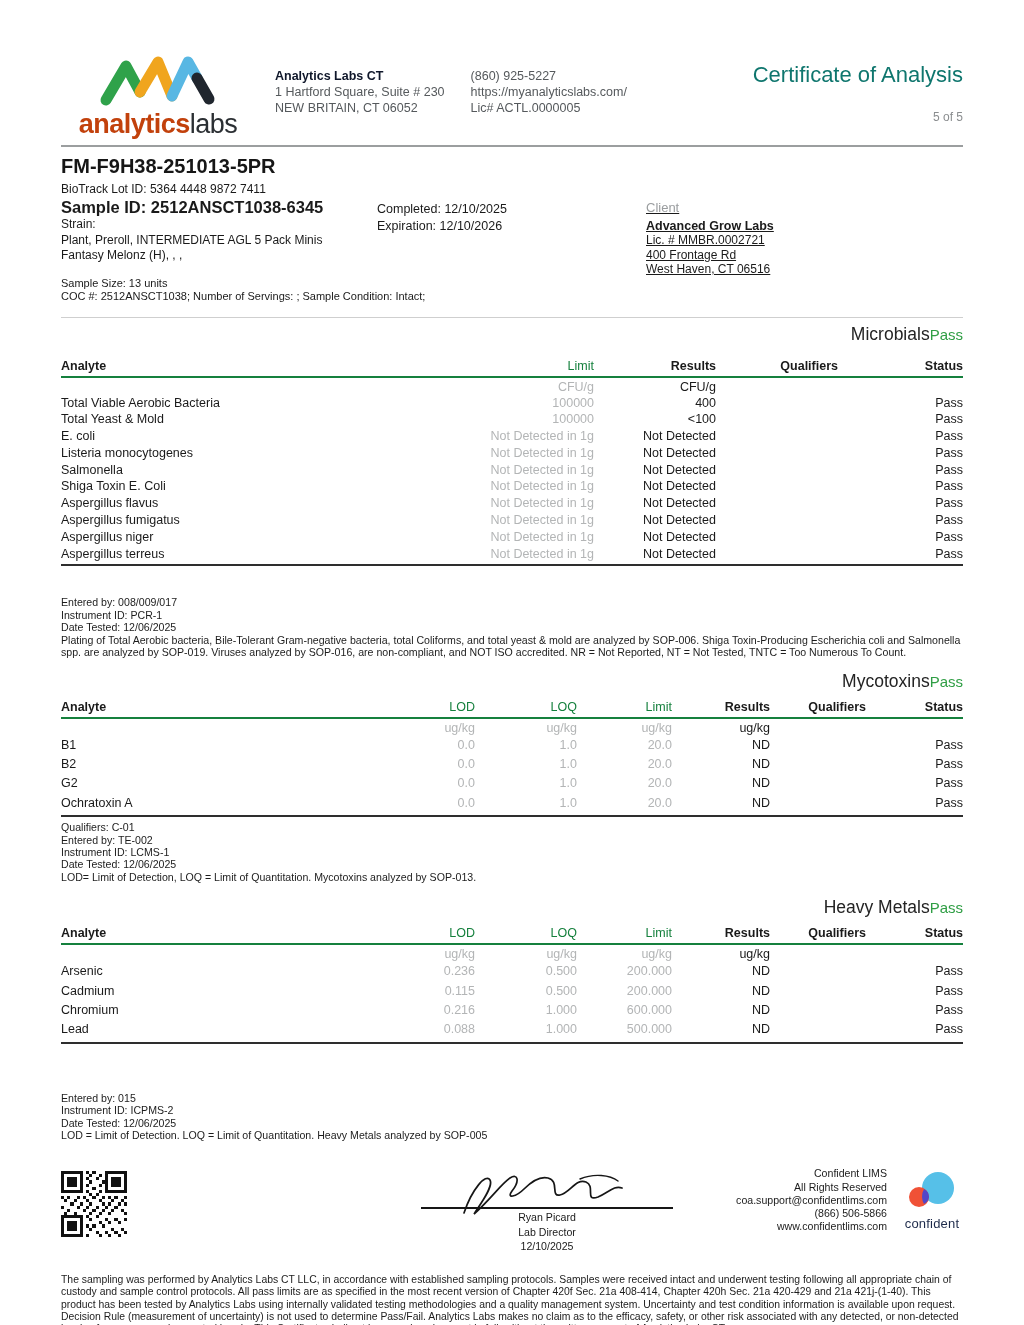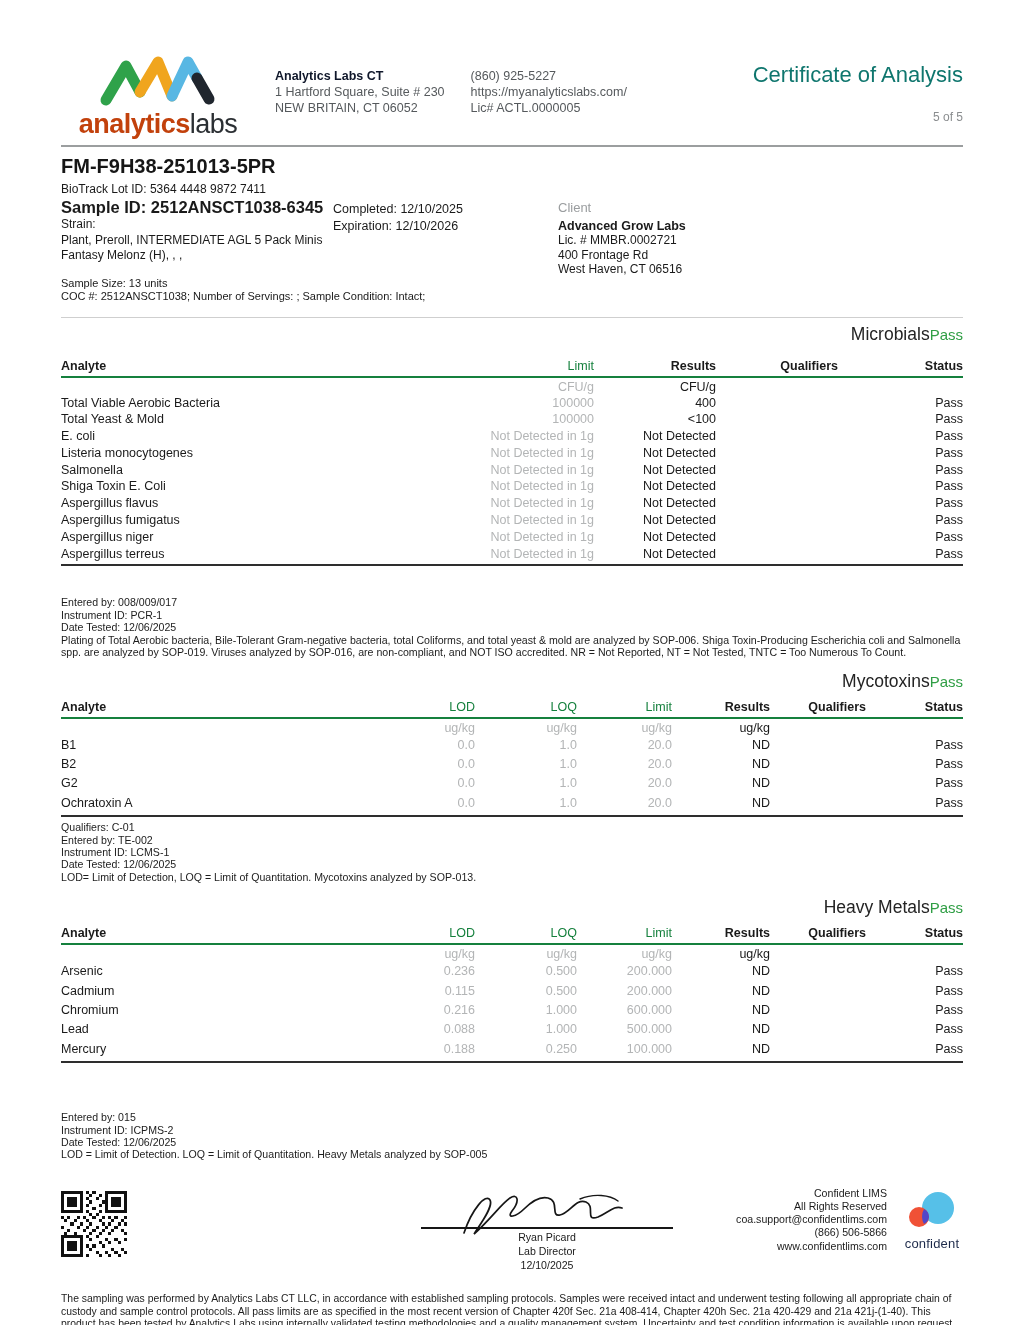--- a/index.html
+++ b/index.html
@@ -26,7 +26,7 @@
   .sample { margin-top:8px; }
   .sample-name { font-size:20px; font-weight:700; color:#161616; }
   .biotrack { font-size:12px; margin-top:4px; }
-  .sample-cols { display:flex; margin-top:2px; }
+  .sample-cols { display:flex; margin-top:2px;gap:44px; }
   .s-col1 { width:272px; }
   .sample-id { font-size:16.5px; font-weight:700; white-space:nowrap; }
   .s-small { font-size:12px; line-height:15.5px; }

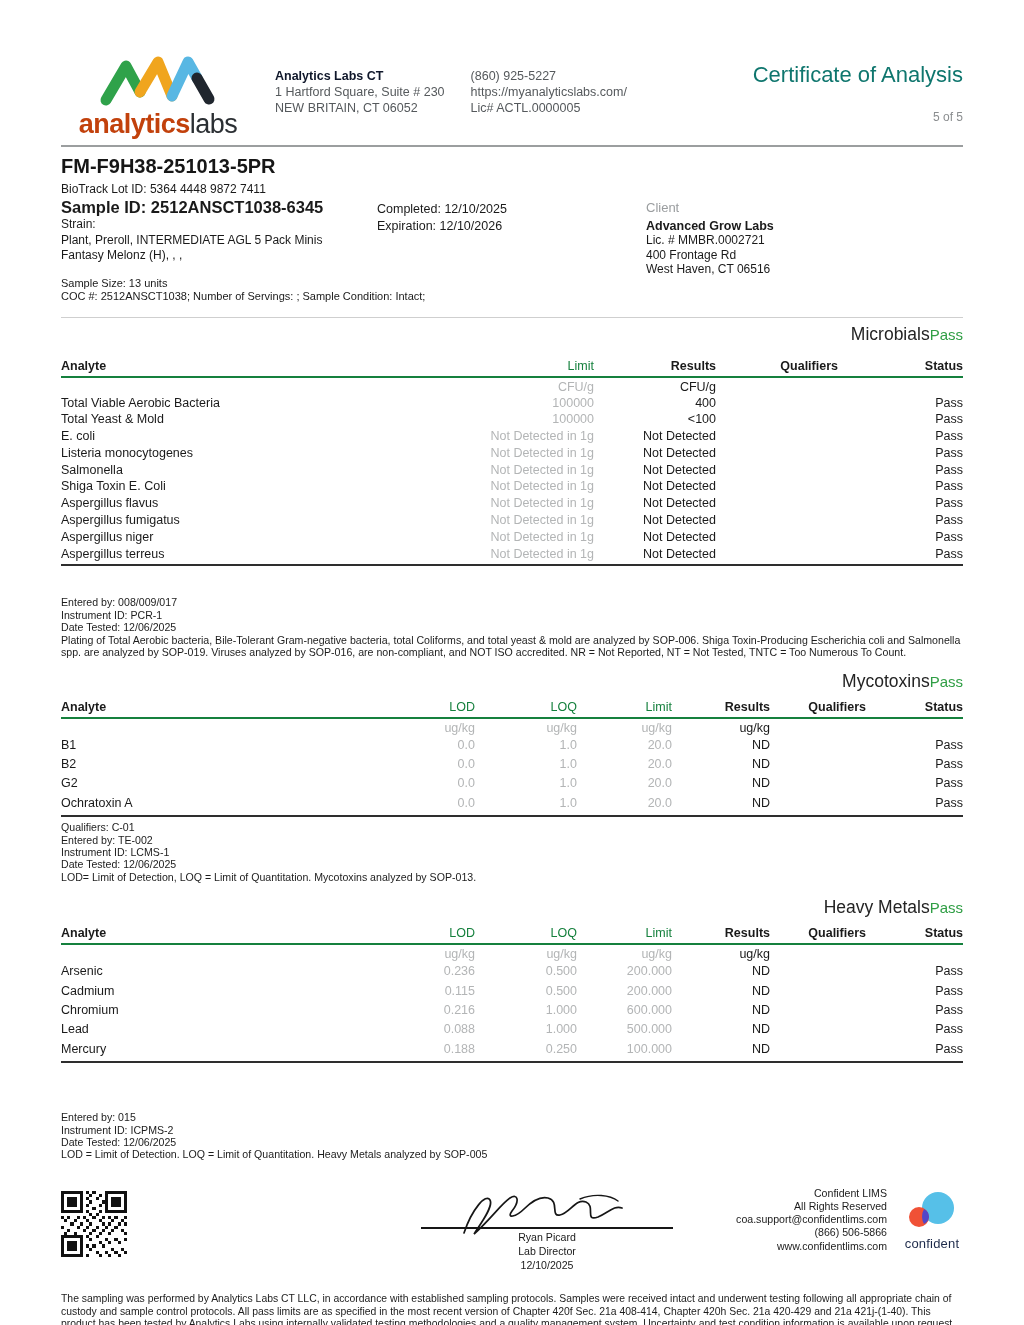--- a/index.html
+++ b/index.html
@@ -32,7 +32,7 @@
   .s-small { font-size:12px; line-height:15.5px; }
   .s-meta { margin-top:13px; font-size:11px; line-height:13px; white-space:nowrap; }
   .s-col2 { width:225px; font-size:12.5px; line-height:17px; padding-top:3px; }
-  .s-col3 { margin-left:0; padding-top:3px; font-size:12px; line-height:14.5px; }
+  .s-col3 { margin-left:0; padding-top:3px; font-size:12px; line-height:14.5px;text-decoration:underline; }
   .client-label { color:#9a9d9f; font-size:13px; margin-bottom:3px; }
   .client-name { font-weight:700; font-size:12.5px; }
 

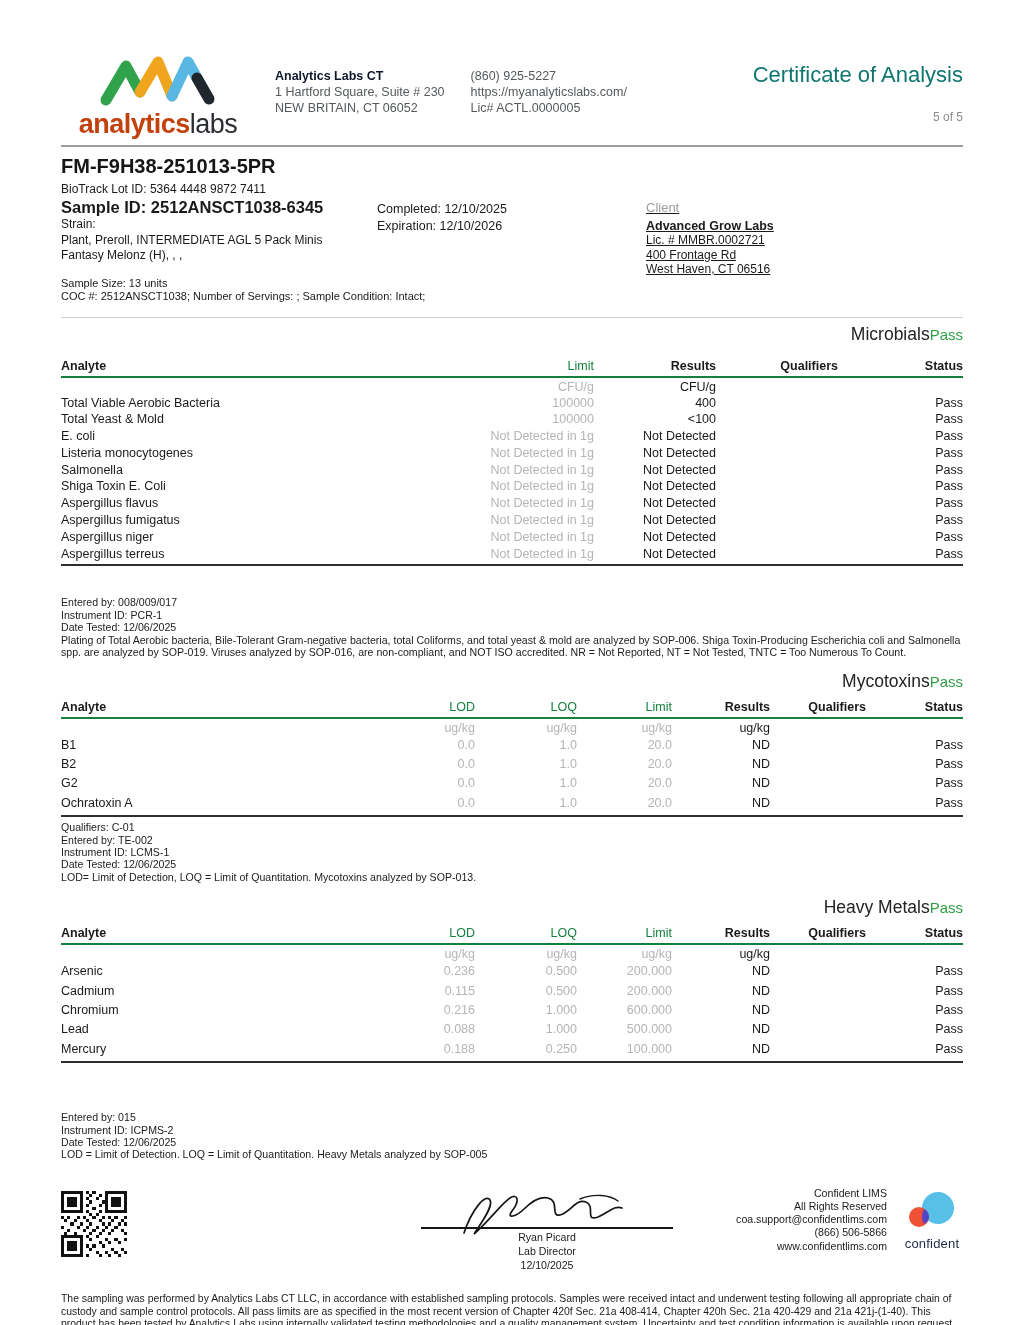--- a/index.html
+++ b/index.html
@@ -428,15 +428,6 @@
             <td>Pass</td>
           </tr>
 
-          <tr>
-            <td class="left">Mercury</td>
-            <td class="graytxt">0.188</td>
-            <td class="graytxt">0.250</td>
-            <td class="graytxt">100.000</td>
-            <td>ND</td>
-            <td></td>
-            <td>Pass</td>
-          </tr>
         </tbody>
     </table>
     <div class="footnote hm-foot">

